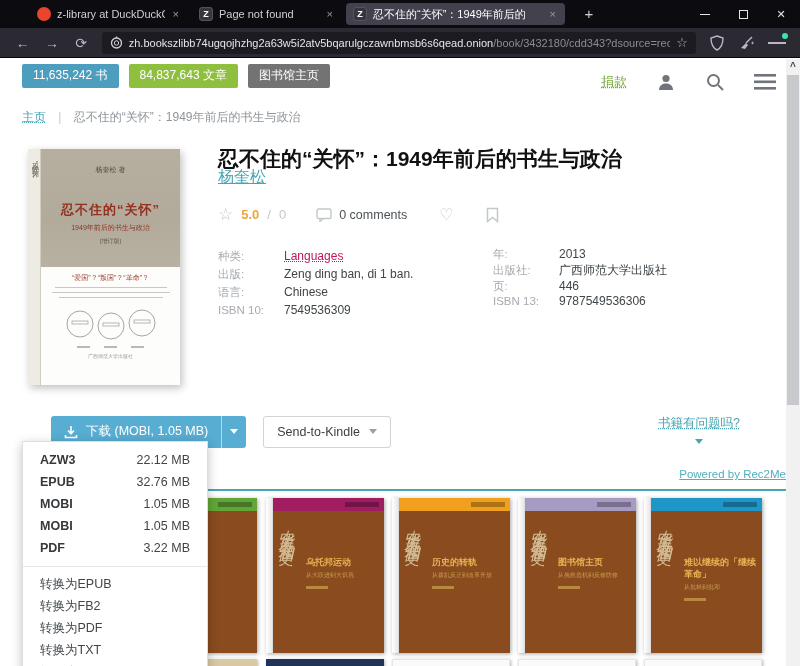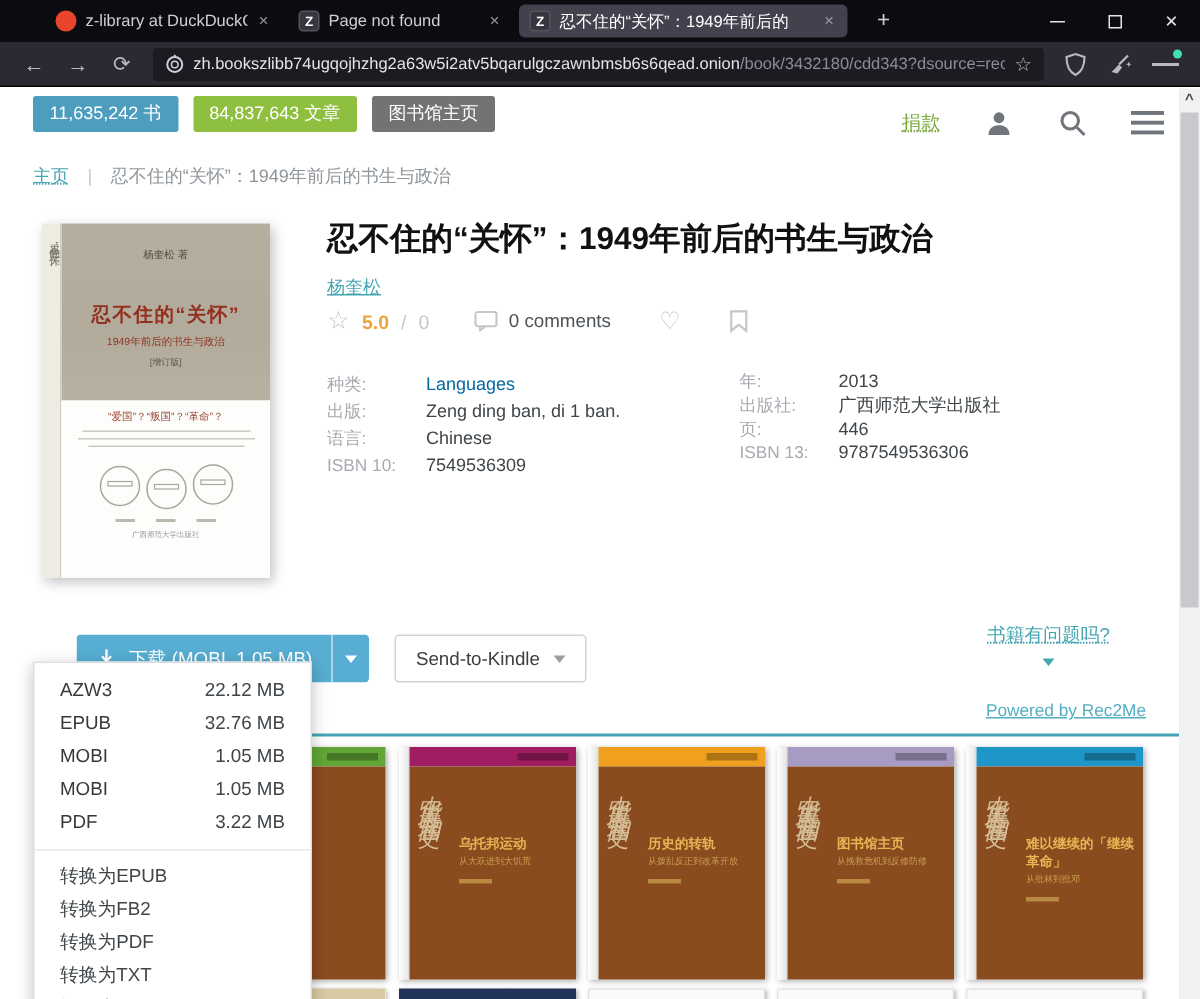--- a/index.html
+++ b/index.html
@@ -74,7 +74,7 @@
 
   
   .bk-title { position:absolute; top:86px; left:218px; width:560px; font-size:21px; font-weight:600; color:#111; }
-  .bk-author { position:absolute; top:124px; left:218px; font-size:12px; color:#45a6b2; text-decoration:underline; }
+  .bk-author { position:absolute; top:108px; left:218px; font-size:16px; color:#45a6b2; text-decoration:underline; }
   .rating-row { position:absolute; top:145px; left:218px; display:flex; align-items:center; gap:8px; font-size:13px; }
   .star-o { color:#c3c8cb; font-size:17px; }
   .score { color:#f0a43c; font-weight:bold; }

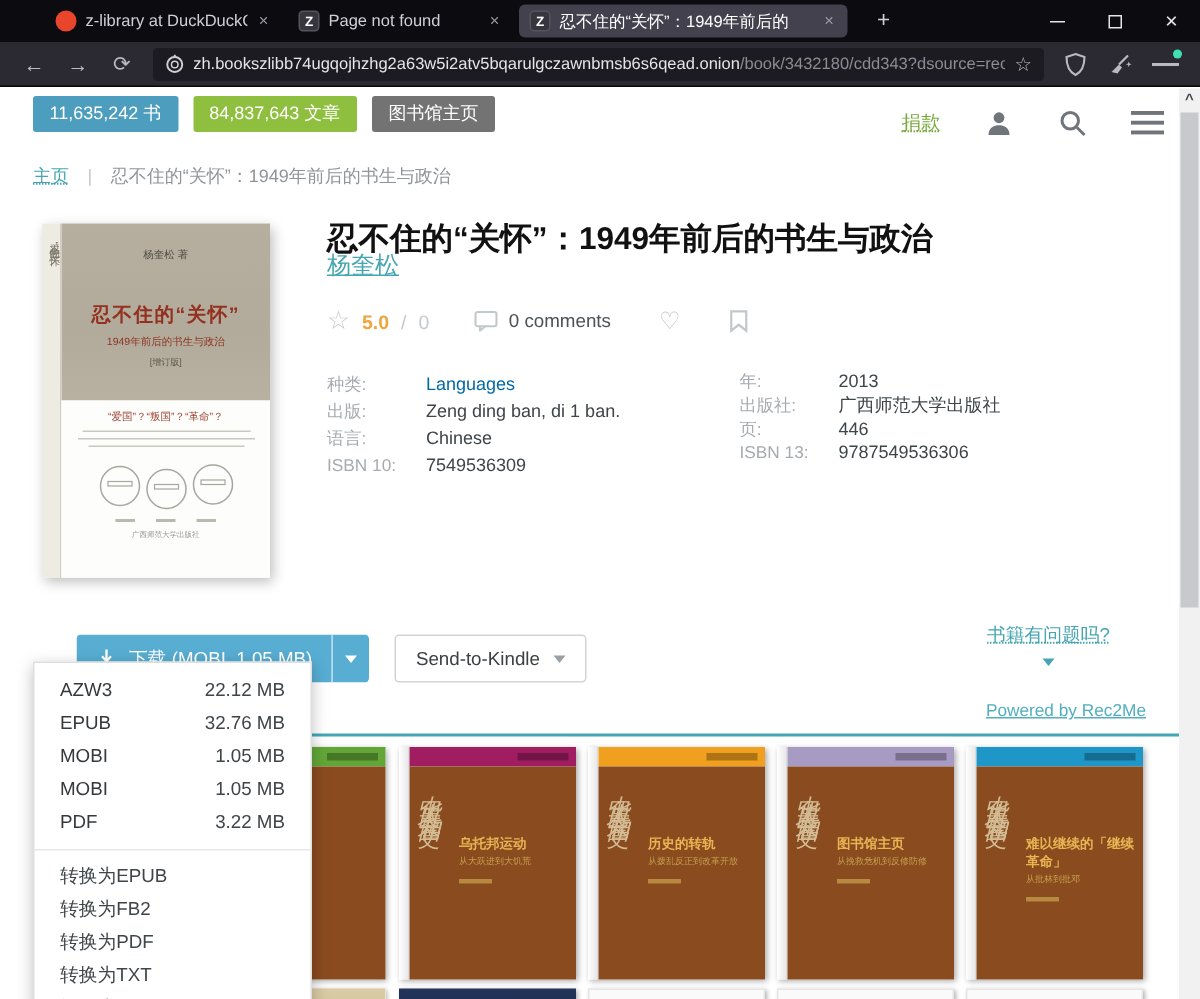--- a/index.html
+++ b/index.html
@@ -86,7 +86,7 @@
   .details .drow { height:18px; line-height:18px; white-space:nowrap; }
   .dlabel { display:inline-block; width:66px; color:#a6abb0; font-size:11.5px; }
   .dvalue { color:#3f4549; }
-  .dvalue.dlink { color:#0369a1; text-decoration-style:dotted; }
+  .dvalue.dlink { color:#be185d; text-decoration:underline; text-decoration-style:dotted; }
   .details2 { position:absolute; top:188px; left:493px; font-size:12px; }
   .details2 .dlabel { width:66px; }
 

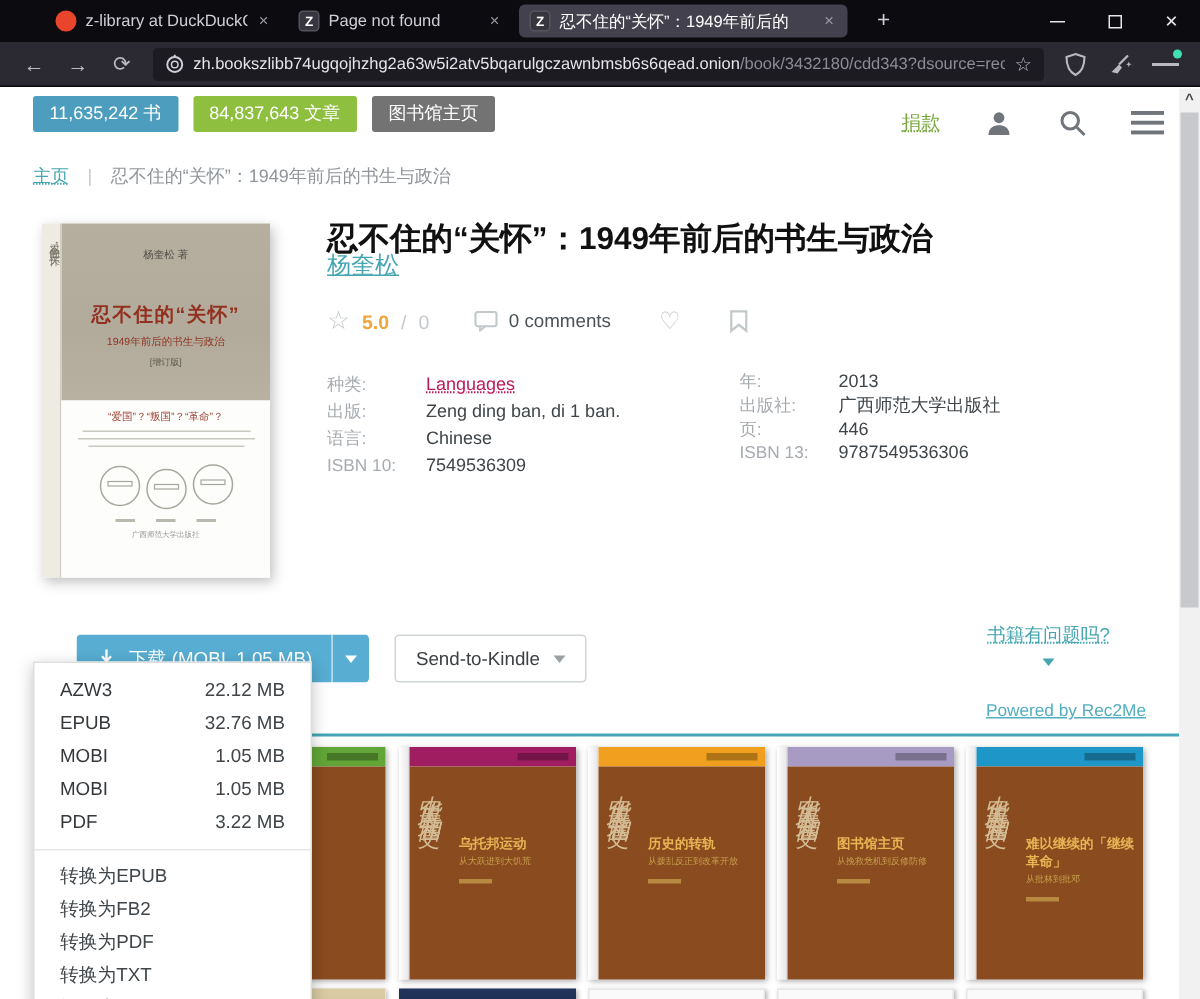--- a/index.html
+++ b/index.html
@@ -91,7 +91,7 @@
   .details2 .dlabel { width:66px; }
 
   
-  .actions { position:absolute; top:349px; left:22px; height:47px; display:flex; align-items:flex-end;padding-left:29px; }
+  .actions { position:absolute; top:349px; left:22px; height:47px; display:flex; align-items:center;padding-left:29px; }
   .dl-btn { display:flex; height:32px; border-radius:3px; overflow:hidden; }
   .dl-main { background:#57add2; color:#fff; font-size:12.5px; display:flex; align-items:center; gap:8px; padding:0 13px; }
   .dl-caret { background:#57add2; width:25px; display:flex; align-items:center; justify-content:center; border-left:1px solid rgba(255,255,255,.55); }

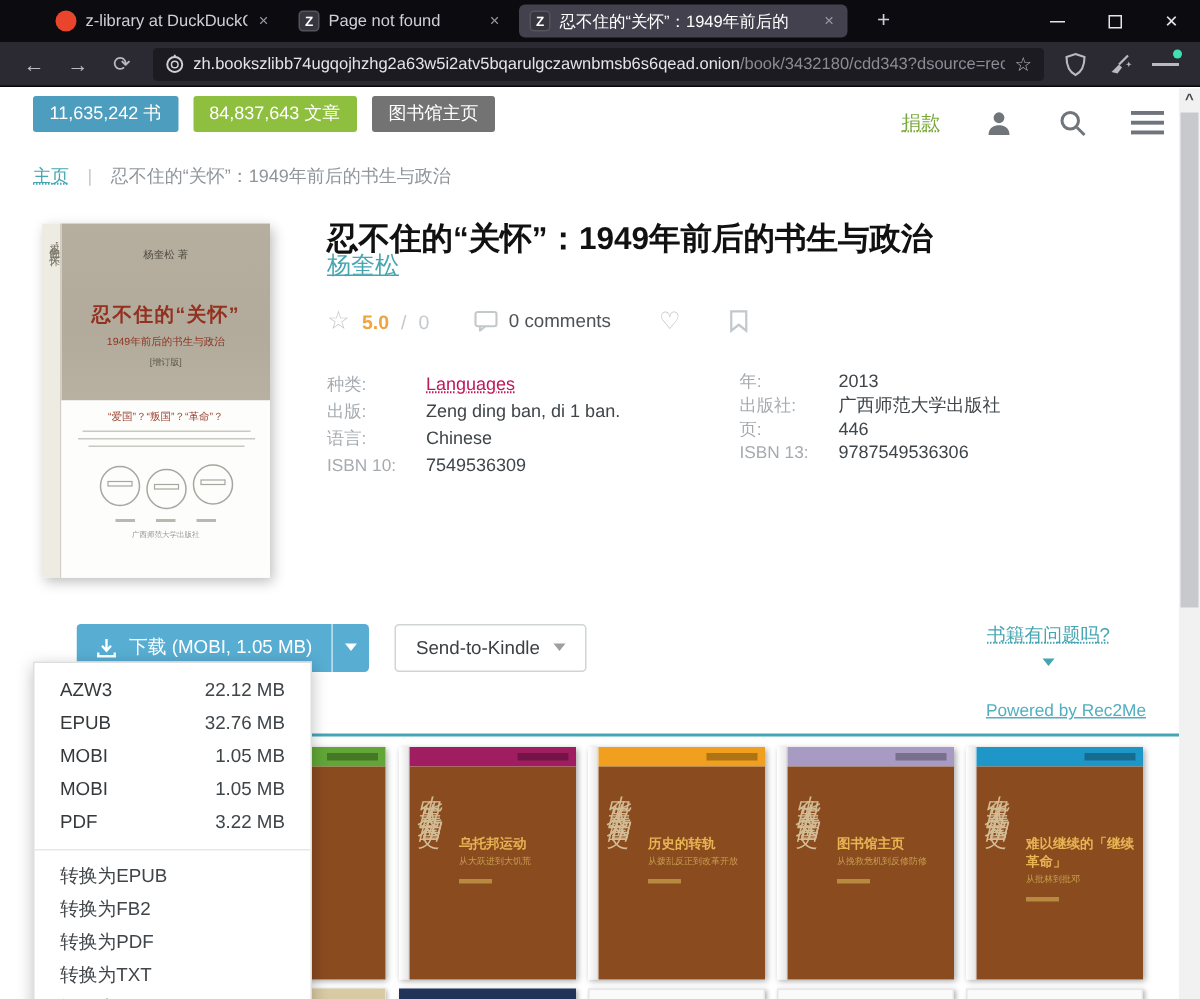--- a/index.html
+++ b/index.html
@@ -126,7 +126,7 @@
   .dd-menu { position:absolute; top:382px; left:22px; width:186px; background:#fff; border:1px solid #dedede;
              box-shadow:0 3px 10px rgba(0,0,0,.25); z-index:60; padding:7px 0; }
   .dd-row { display:flex; justify-content:space-between; align-items:center; height:22px; padding:0 17px; font-size:12.5px; }
-  .dd-fmt { font-weight:normal; color:#35393c; }
+  .dd-fmt { font-weight:bold; color:#35393c; }
   .dd-size { color:#3f4549; }
   .dd-div { border-top:1px solid #e7e7e7; margin:7px 0 6px; }
   .dd-conv { height:22px; line-height:22px; padding:0 17px; font-size:12.5px; color:#3f4549; }

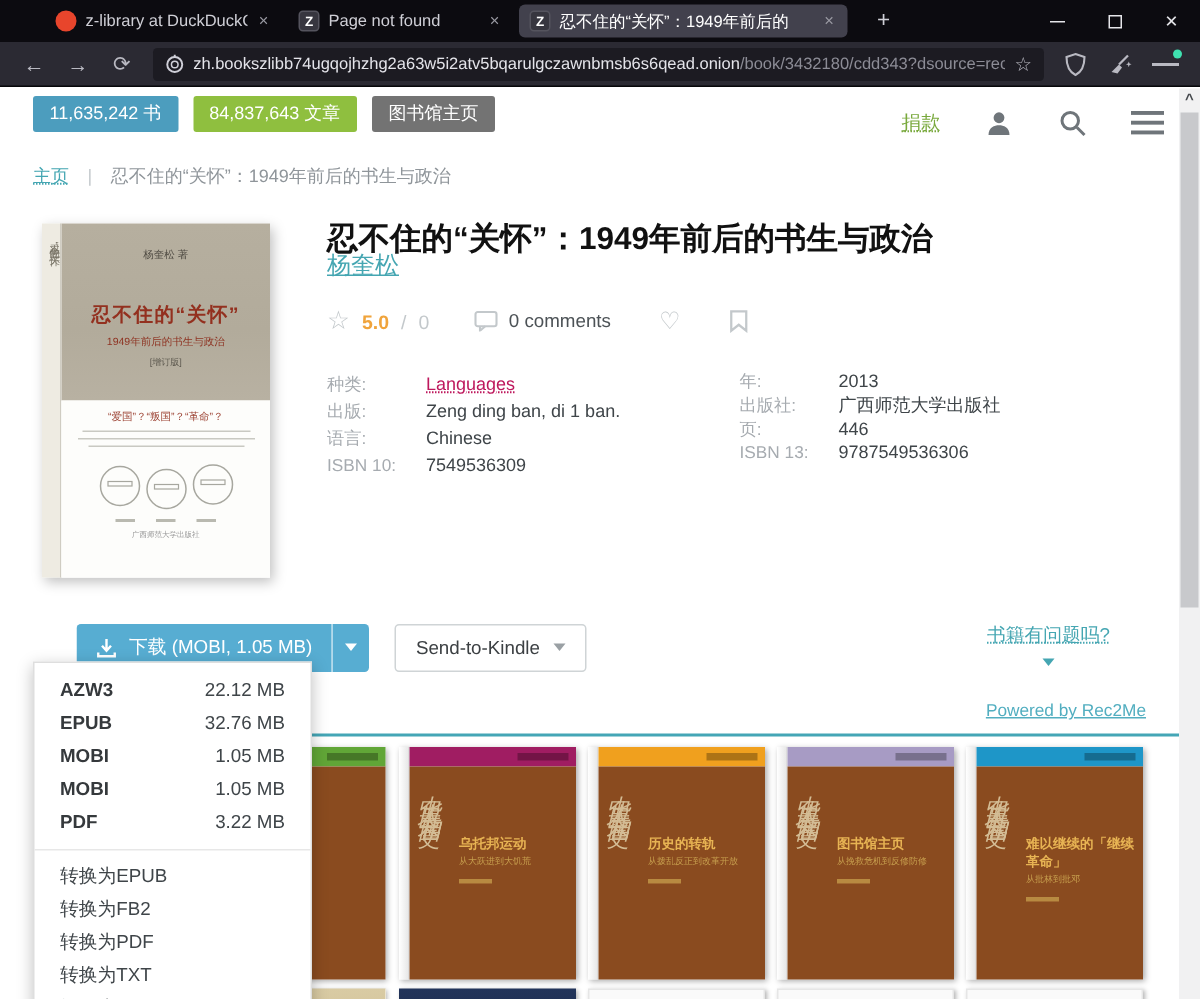--- a/index.html
+++ b/index.html
@@ -104,7 +104,7 @@
   .report-link .rl-txt { text-decoration:underline; text-decoration-style:dotted; }
   .report-link .caret-down { color:#45a6b2; }
 
-  .powered { position:absolute; top:409px; right:22px; font-size:11.5px; color:#52aec0; text-decoration:underline; }
+  .powered { position:absolute; top:409px; right:0; font-size:11.5px; color:#52aec0; text-decoration:underline; }
   .teal-line { position:absolute; top:430px; left:200px; width:586px; height:2px; background:#44a6b6; }
 
   

